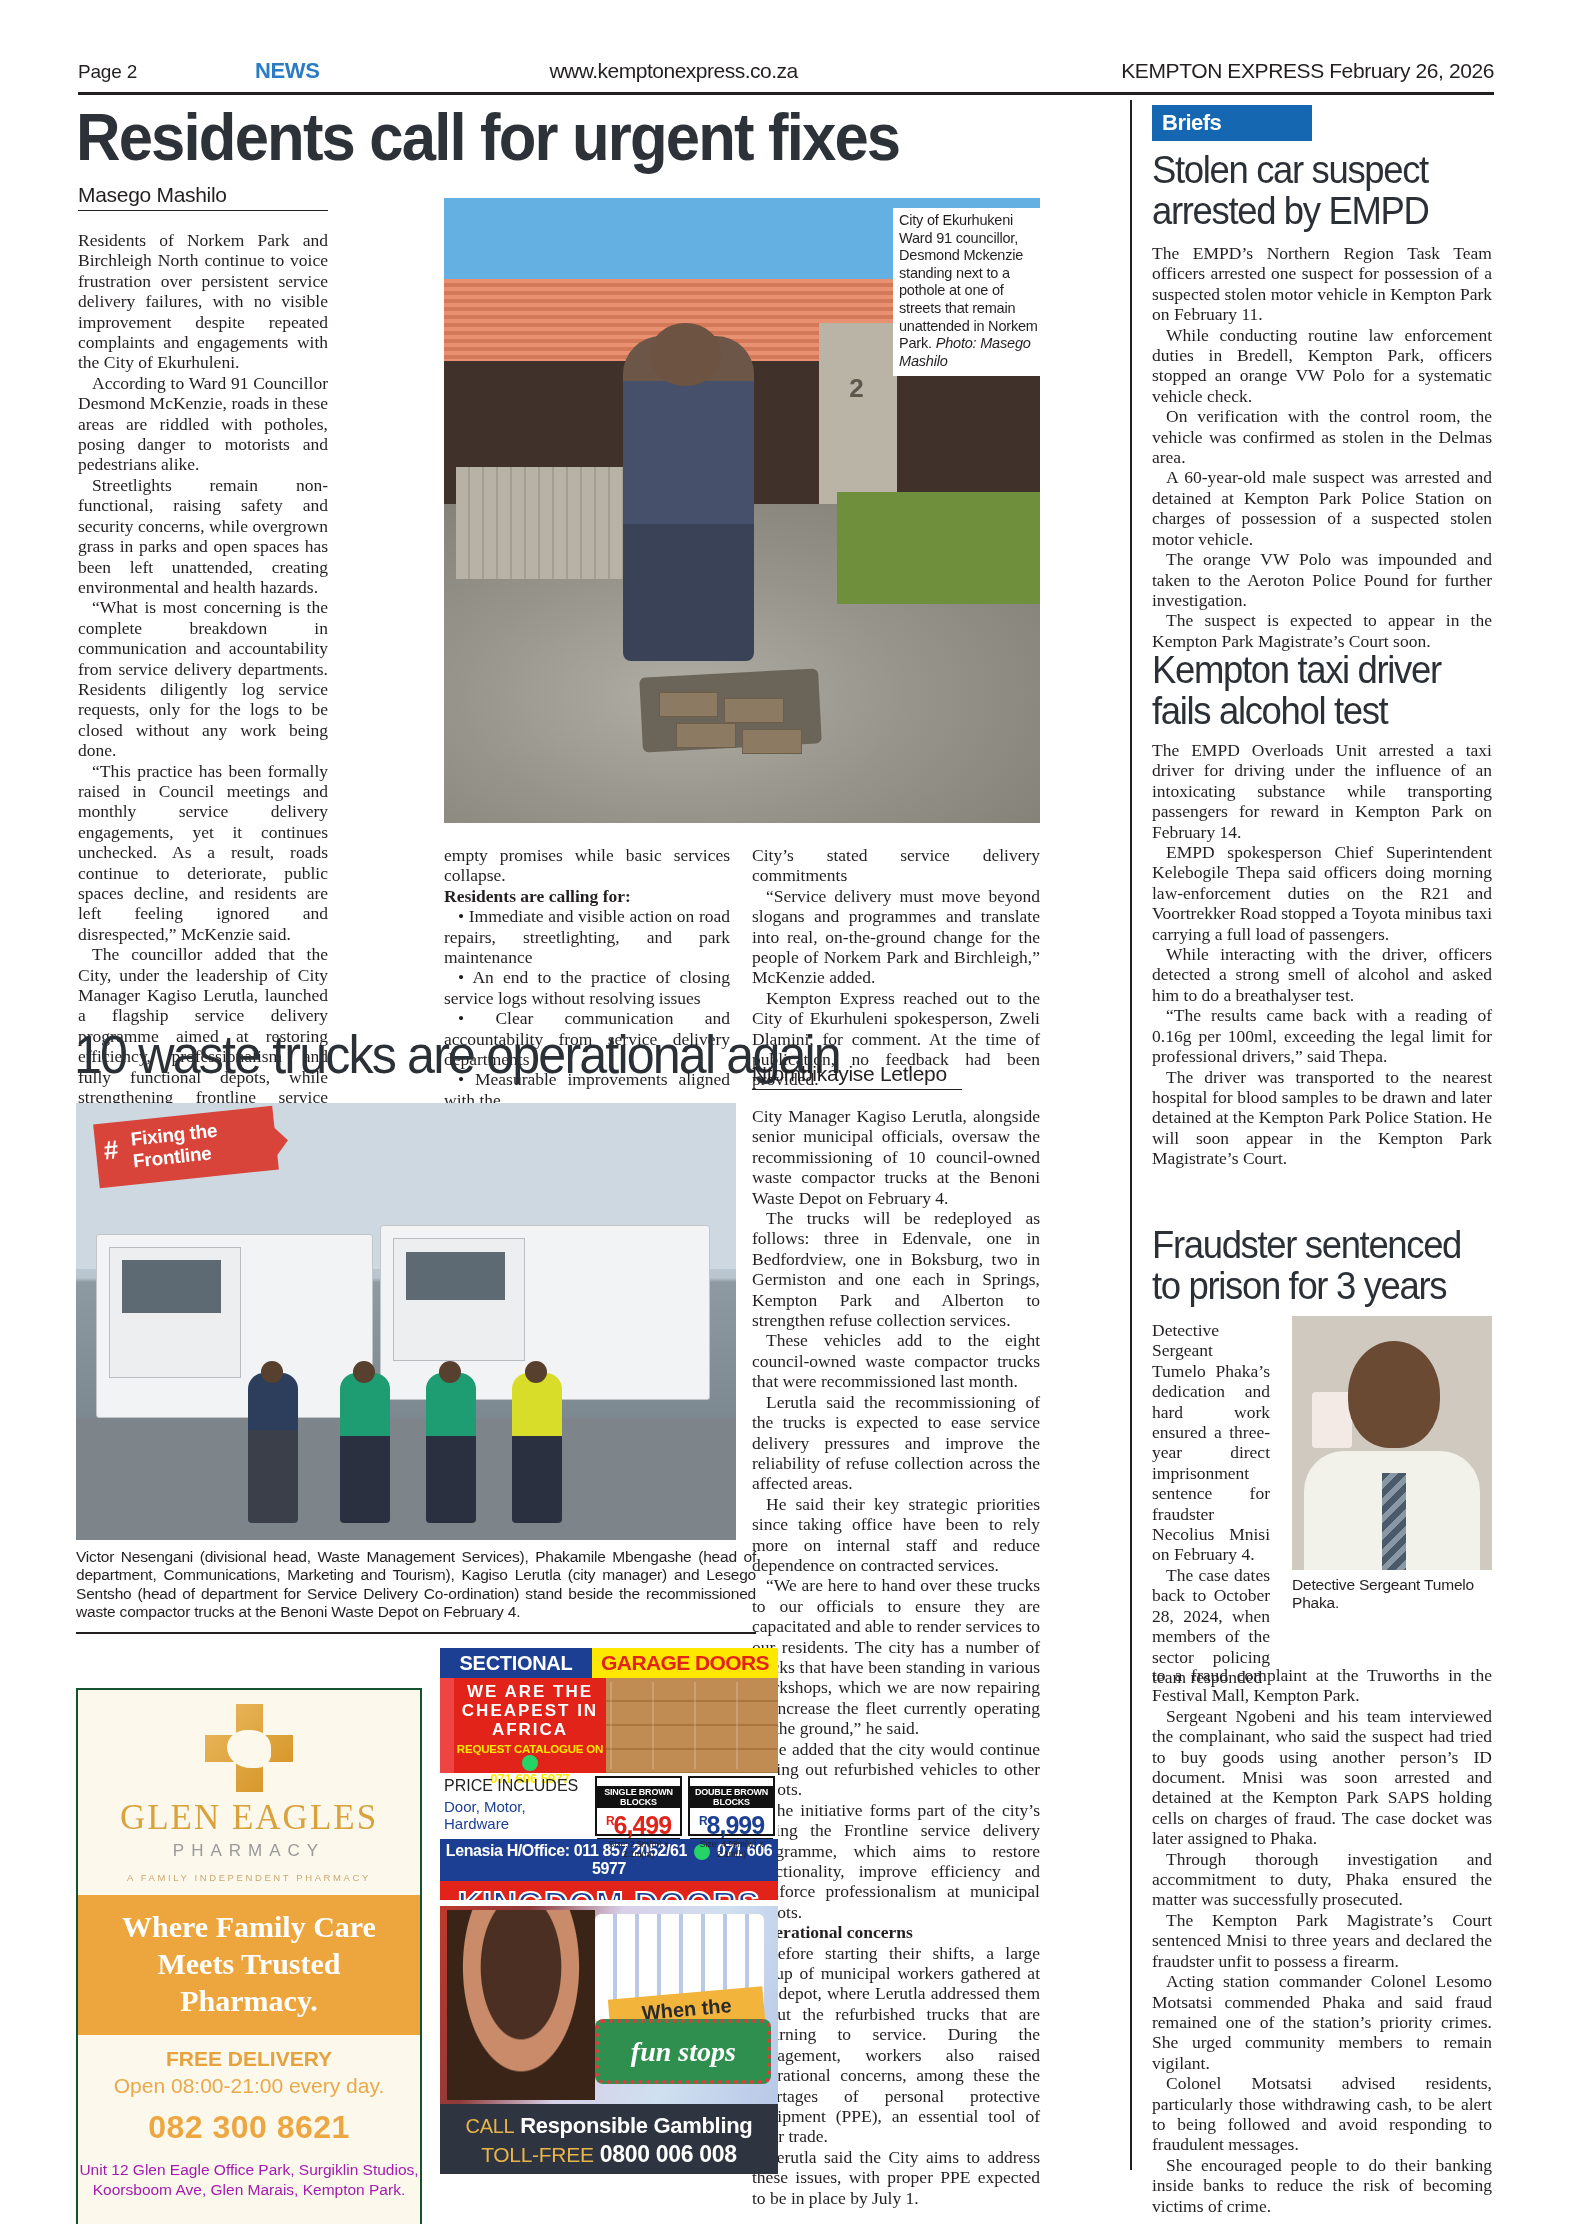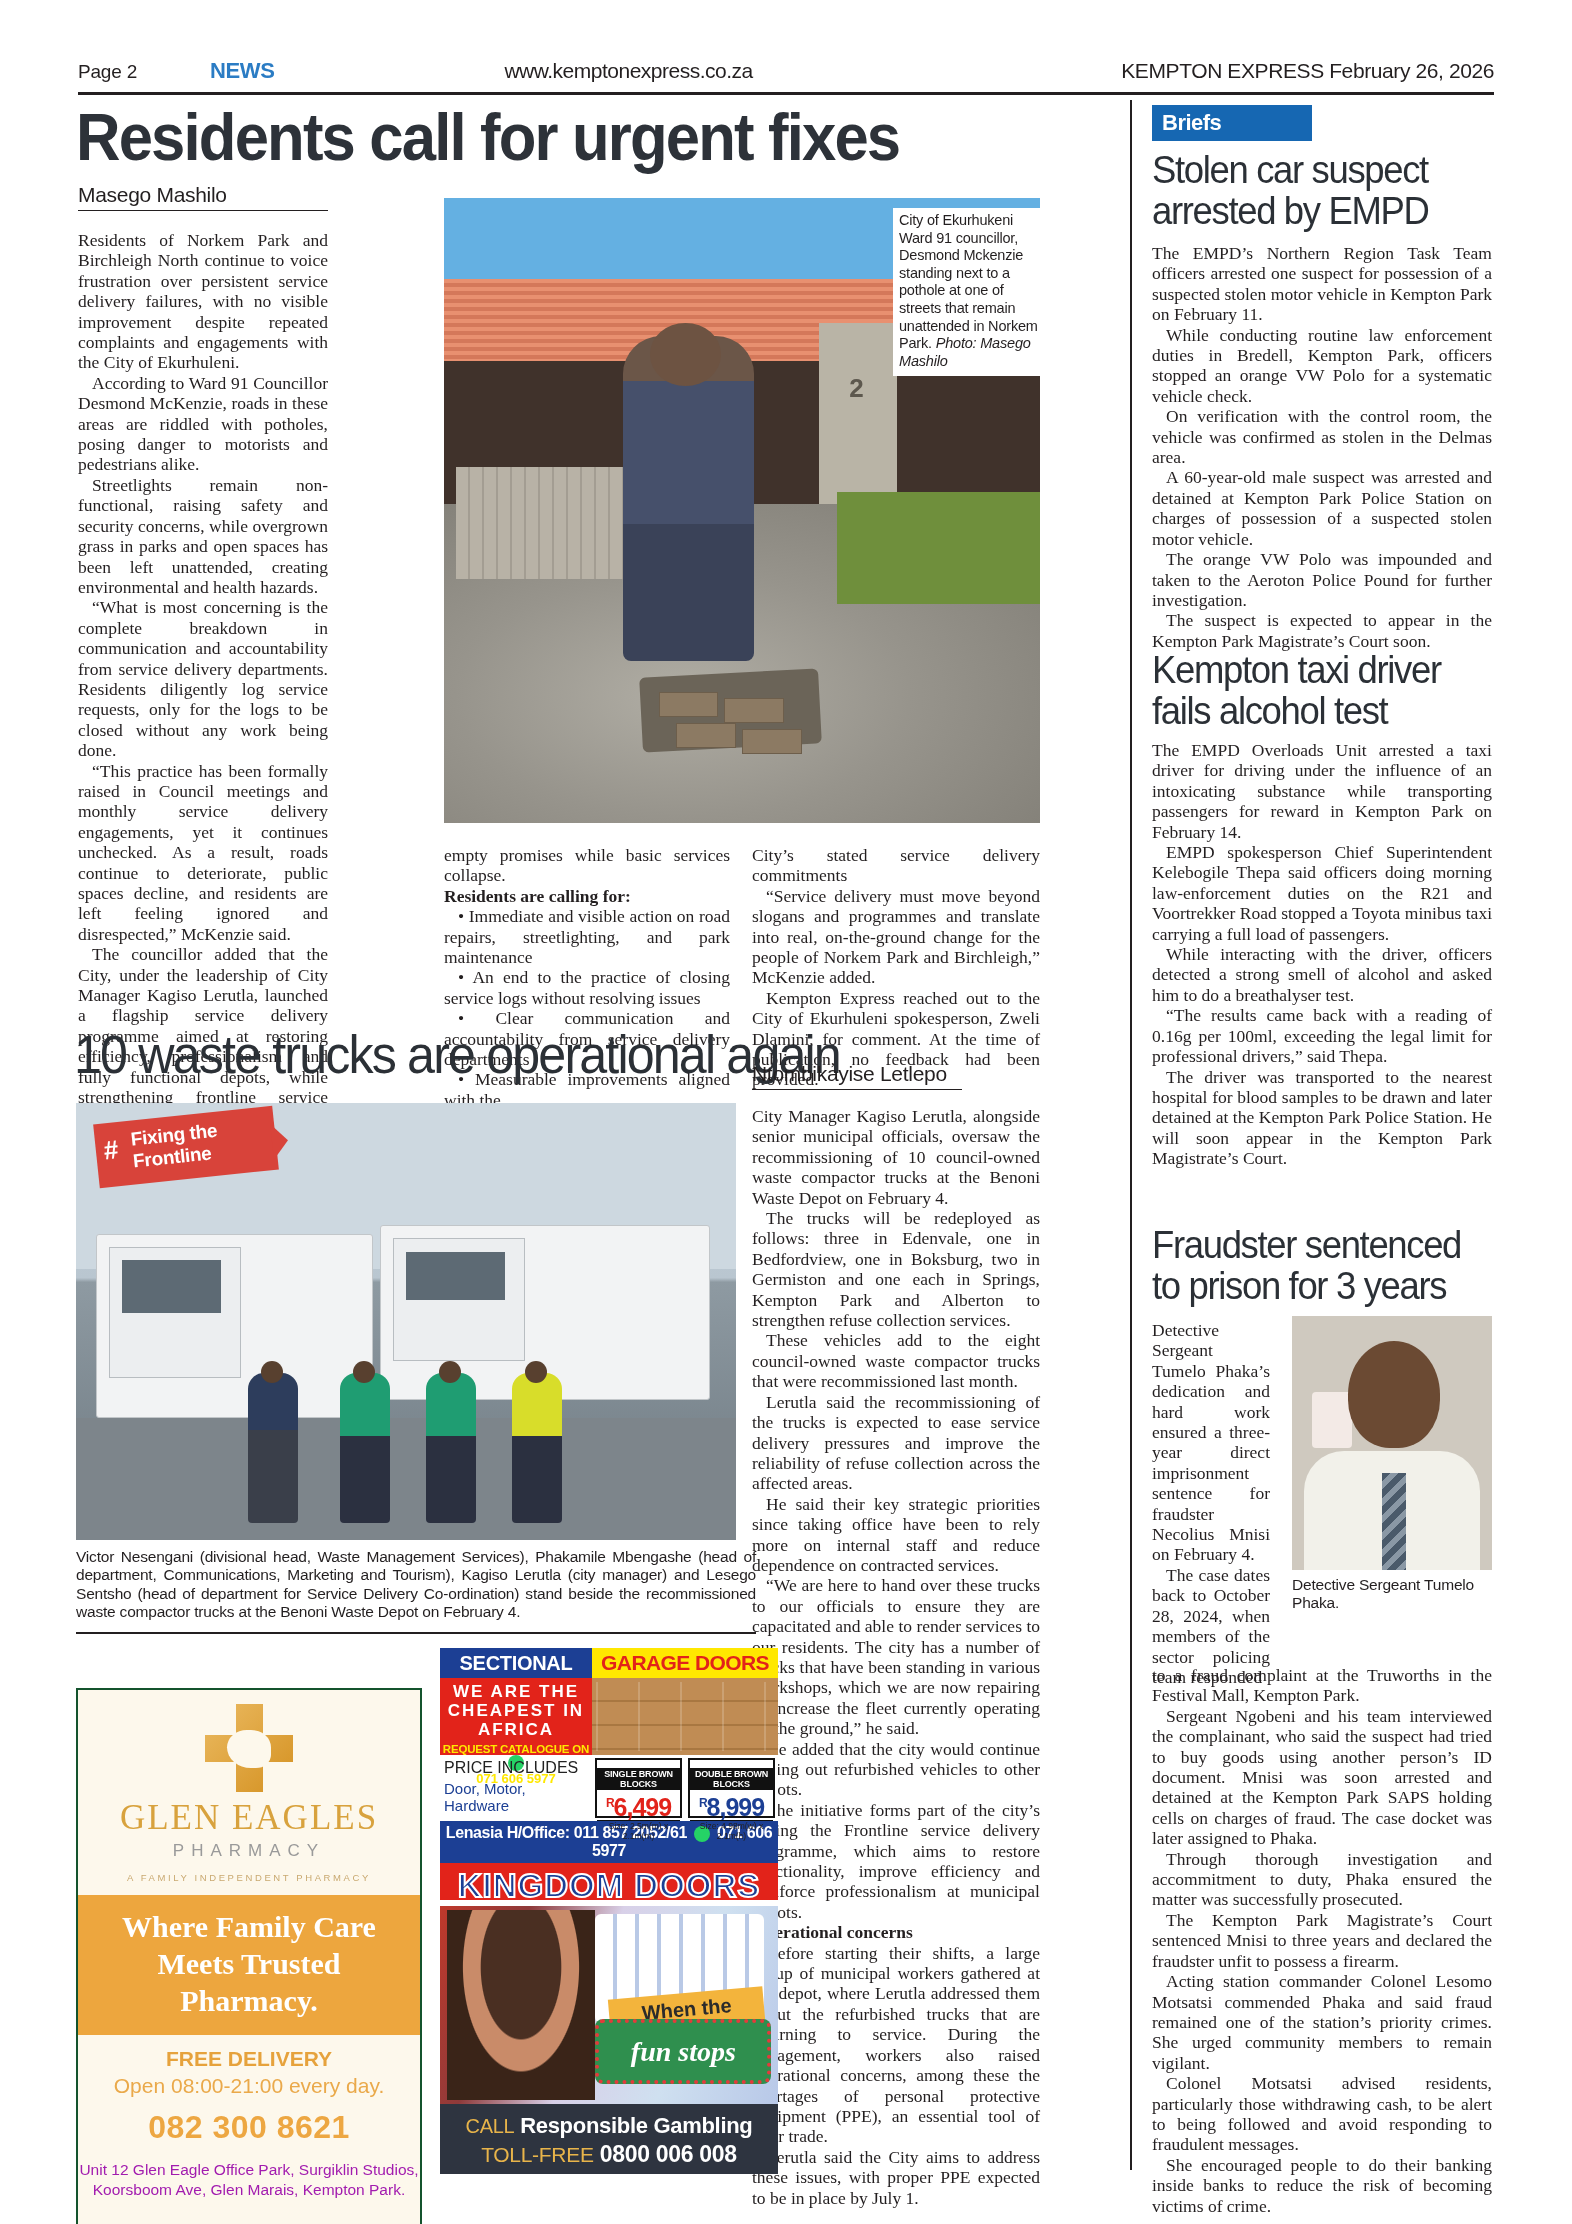--- a/index.html
+++ b/index.html
@@ -20,7 +20,7 @@
   .mh-page { font-family: "Liberation Sans", sans-serif; font-size: 19px; letter-spacing: -.2px; }
   .mh-news {
     font-family: "Liberation Sans", sans-serif; font-weight: bold; font-size: 22px;
-    color: #2b7cc4; margin-left: 73px; letter-spacing: -.4px;
+    color: #2b7cc4; margin-left: 118px; letter-spacing: -.4px;
   }
   .mh-url {
     font-family: "Liberation Sans", sans-serif; font-size: 21px;

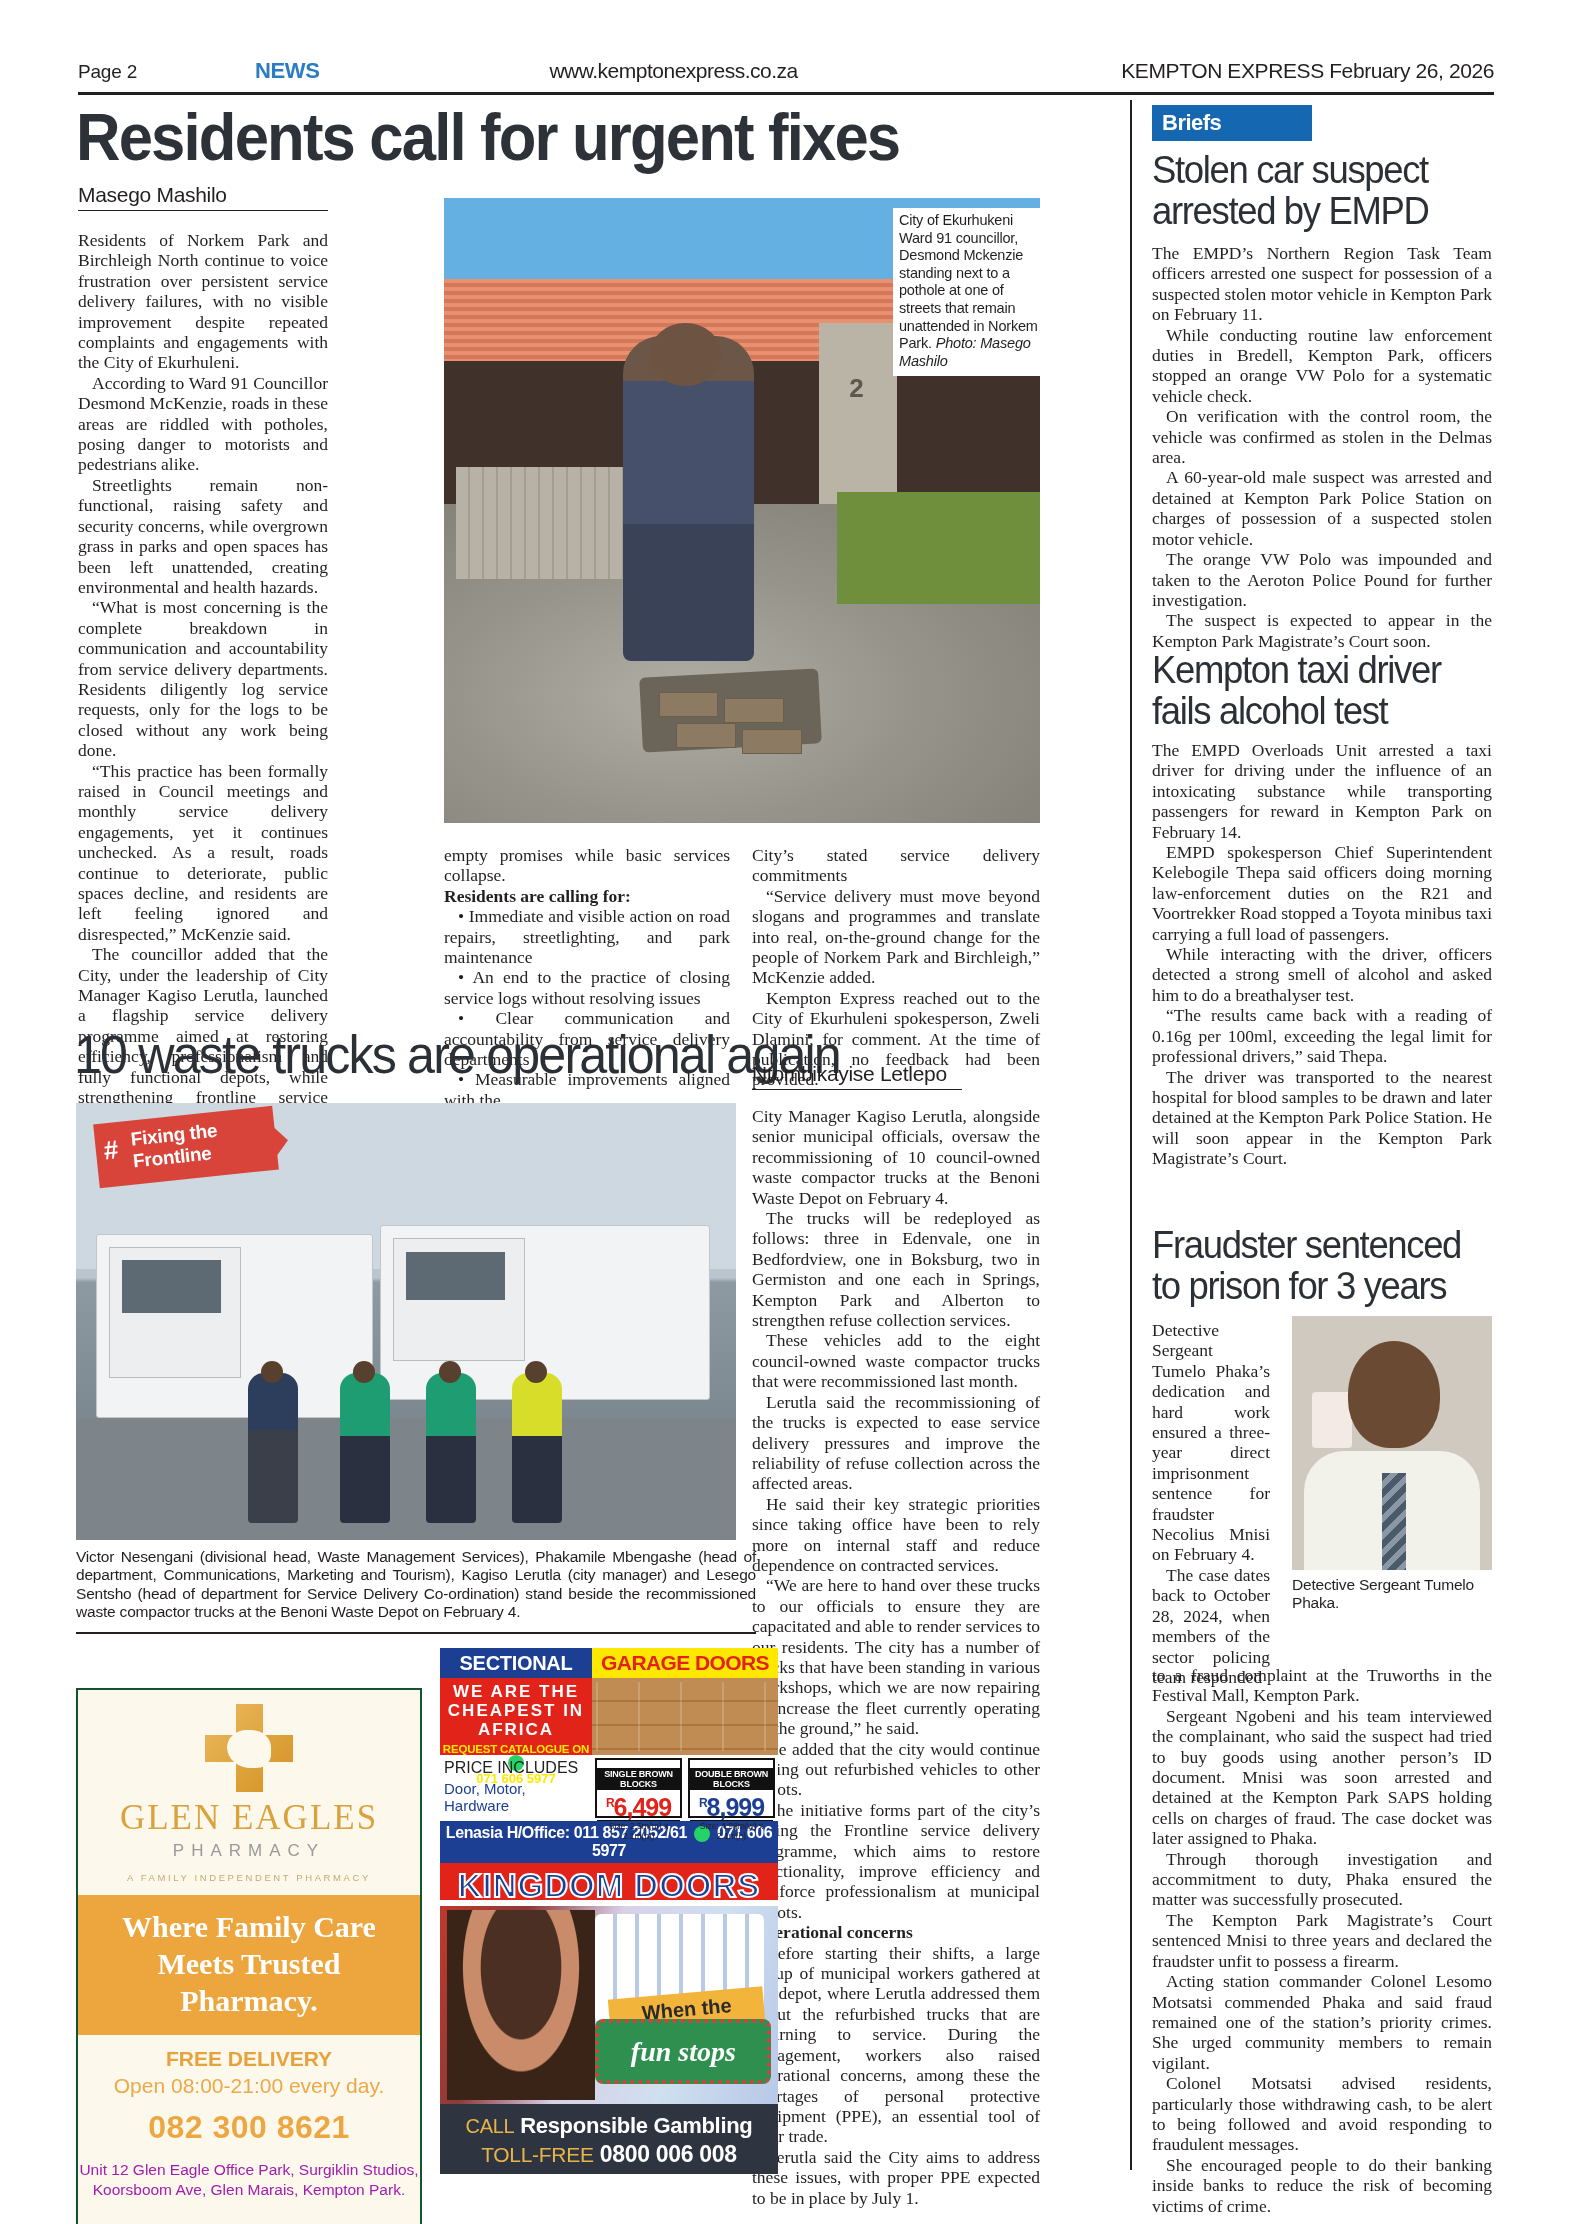--- a/index.html
+++ b/index.html
@@ -210,7 +210,7 @@
   .kd-top { display:flex; height:30px; }
   .kd-sect { flex:0 0 152px; background:#1c3f94; color:#fff; font-family:"Liberation Sans",sans-serif; font-weight:bold; font-size:20px; display:flex; align-items:center; justify-content:center; letter-spacing:-.3px;}
   .kd-gd { flex:1; background:#ffe800; color:#e2231a; font-family:"Liberation Sans",sans-serif; font-weight:bold; font-size:21px; display:flex; align-items:center; justify-content:center; letter-spacing:-.6px;}
-  .kd-mid { display:flex; height:77px; }
+  .kd-mid { display:flex; height:95px;padding-left:14px; }
   .kd-red { flex:0 0 152px; background:#e2231a; color:#fff; text-align:center; padding-top:4px;}
   .kd-red .l1 { font-family:"Liberation Sans",sans-serif; font-weight:bold; font-size:17px; letter-spacing:2px; line-height:19px; }
   .kd-red .cat { color:#ffe800; font-family:"Liberation Sans",sans-serif; font-weight:bold; font-size:11.5px; margin-top:4px; letter-spacing:-.2px;}

